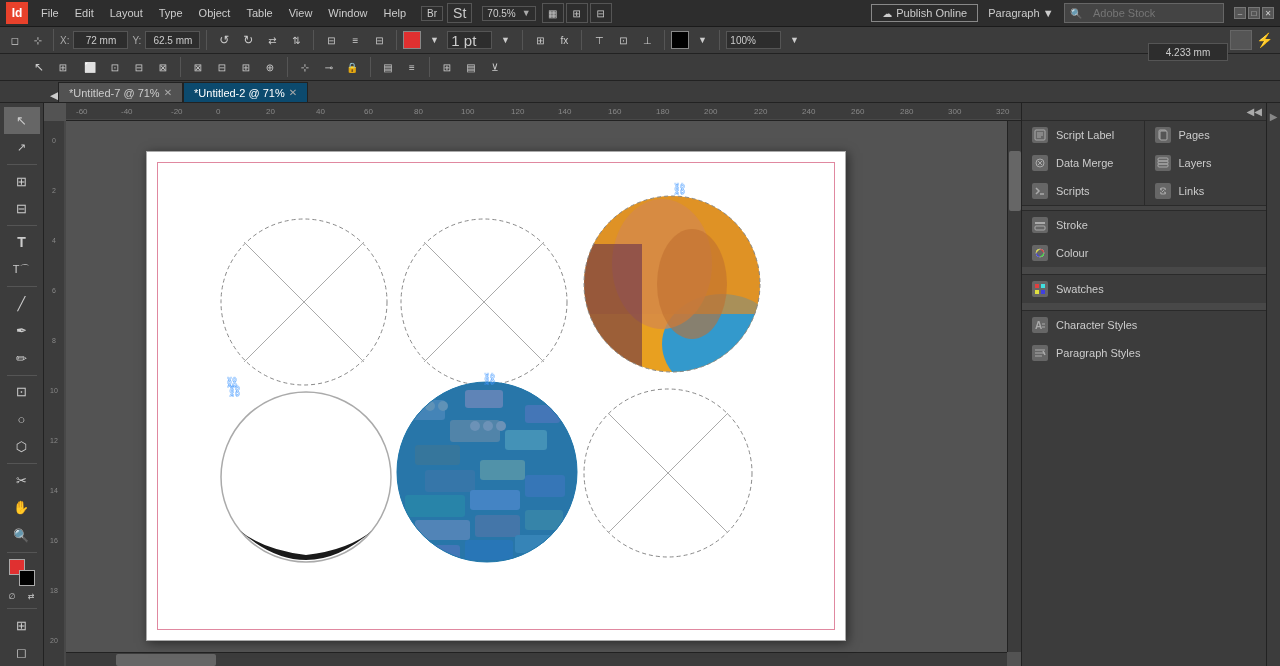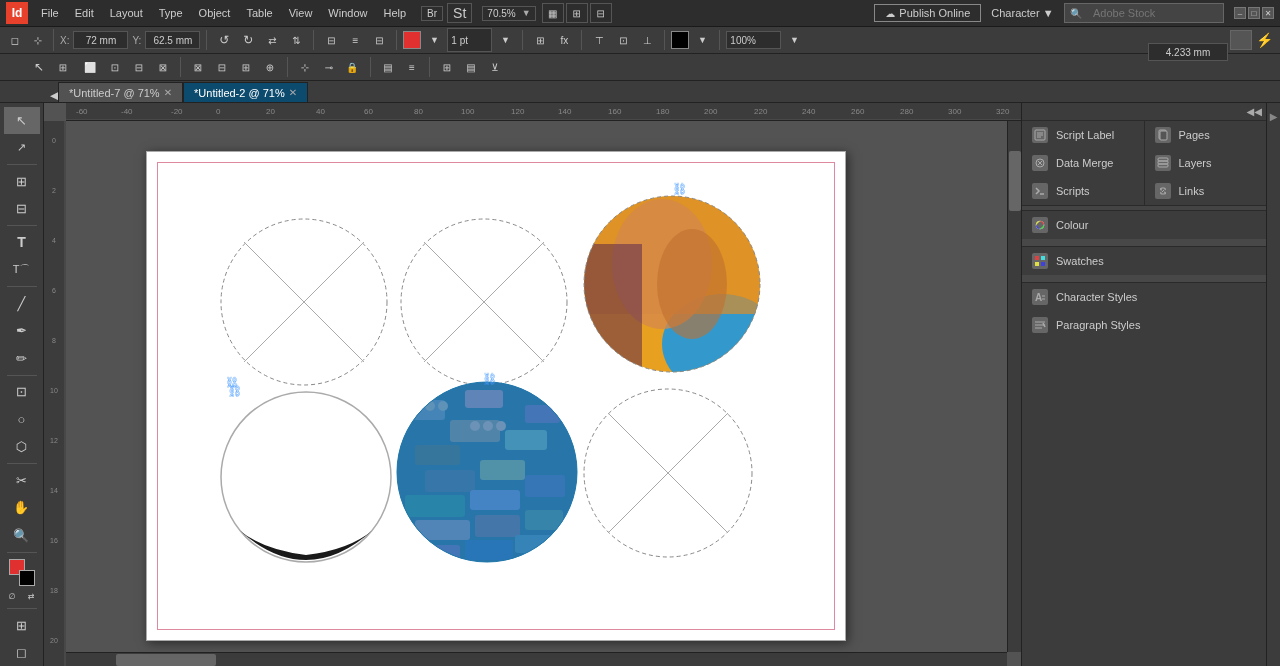--- a/index.html
+++ b/index.html
@@ -105,7 +105,7 @@
     <span>Publish Online</span>
   </button>
   <button class="essentials-btn">
-    <span>Character</span>
+    <span>Paragraph</span>
     <span>▼</span>
   </button>
 

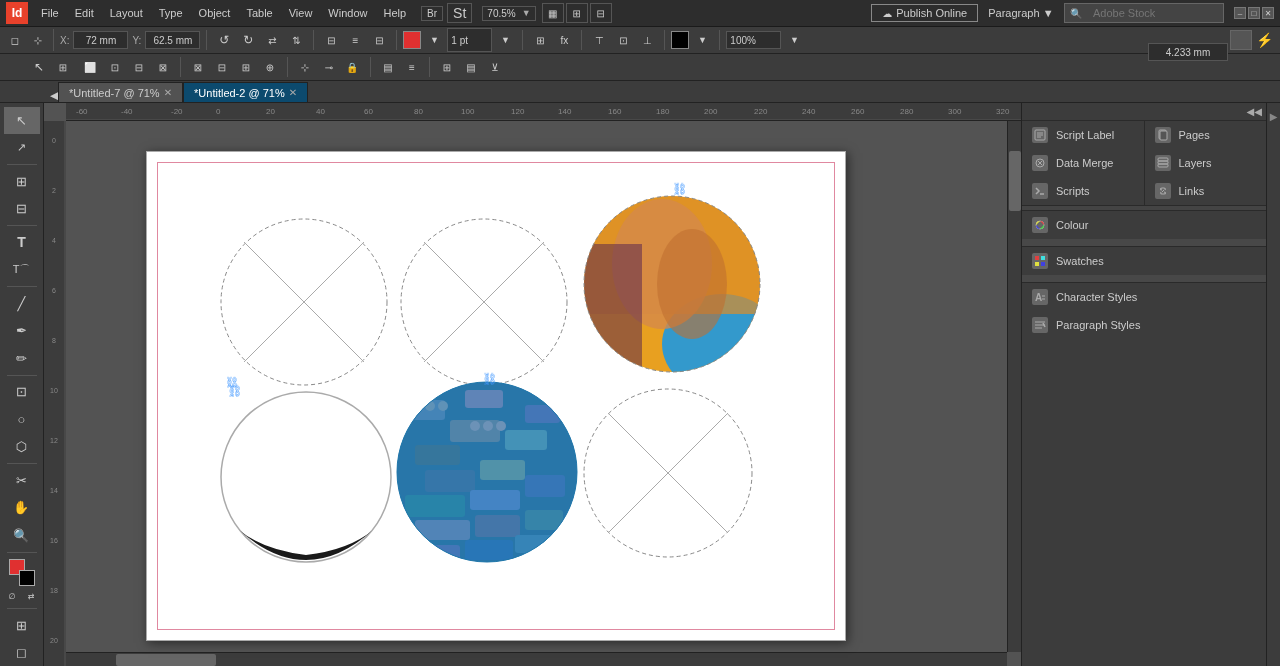--- a/index.html
+++ b/index.html
@@ -22,7 +22,7 @@
     .tb-label { color: #aaa; font-size: 10px; padding: 0 2px; }
     .tb-color-red { width: 18px; height: 18px; background: #e03030; border: 1px solid #888; cursor: pointer; }
     .tb-color-black { width: 18px; height: 18px; background: #000; border: 1px solid #888; cursor: pointer; }
-    .tb-stroke-input { background: #2d2d2d; border: 1px solid #555; color: #ccc; width: 45px; height: 18px; padding: 11px 3px; font-size: 10px; }
+    .tb-stroke-input { background: #2d2d2d; border: 1px solid #555; color: #ccc; width: 45px; height: 18px; padding: 5px 3px; font-size: 15px; }
     .tb-percent { background: #2d2d2d; border: 1px solid #555; color: #ccc; width: 55px; height: 18px; padding: 1px 3px; font-size: 10px; }
 
     

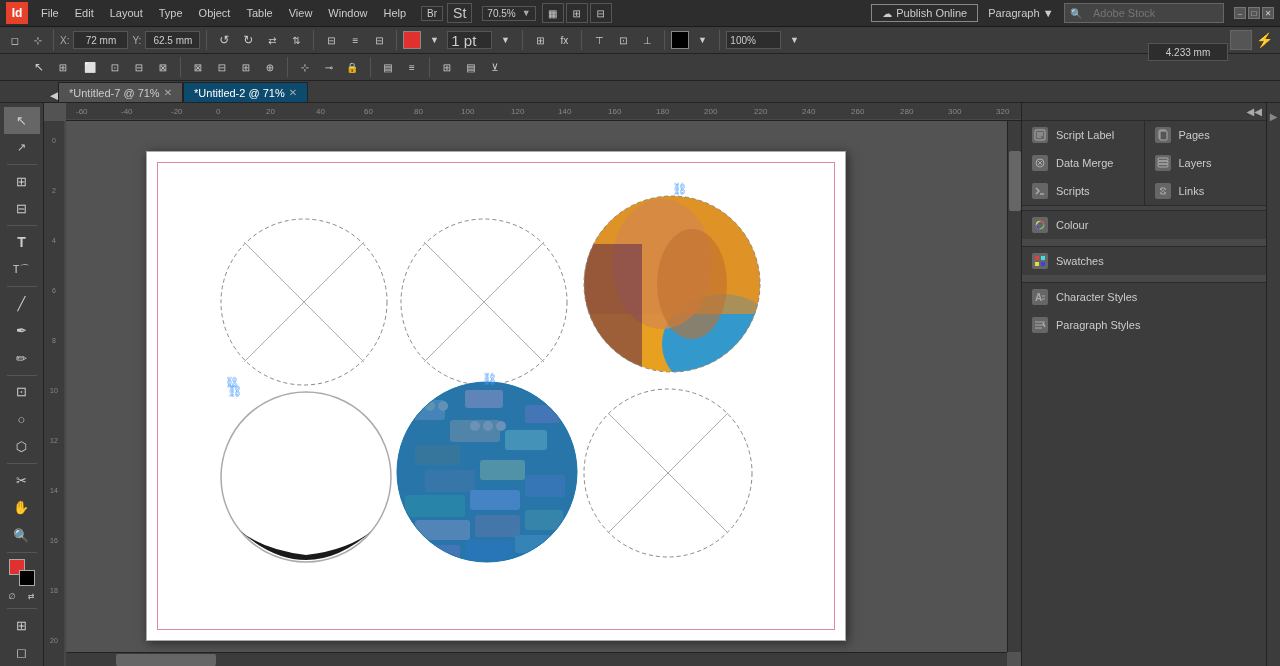--- a/index.html
+++ b/index.html
@@ -535,6 +535,15 @@
       <span style="font-size:9px;color:#888;"></span>
     </div>
 
+    <div class="panel-section-header">
+      <div class="panel-icon">
+        <svg width="12" height="12" viewBox="0 0 12 12">
+            <rect x="1" y="3" width="10" height="2" fill="#aaa"></rect>
+            <rect x="1" y="7" width="10" height="4" rx="1" fill="none" stroke="#aaa" stroke-width="1"></rect>
+          </svg>
+      </div>
+      <span class="panel-label">Stroke</span>
+    </div>
 
     <div class="panel-section-header">
       <div class="panel-icon">

